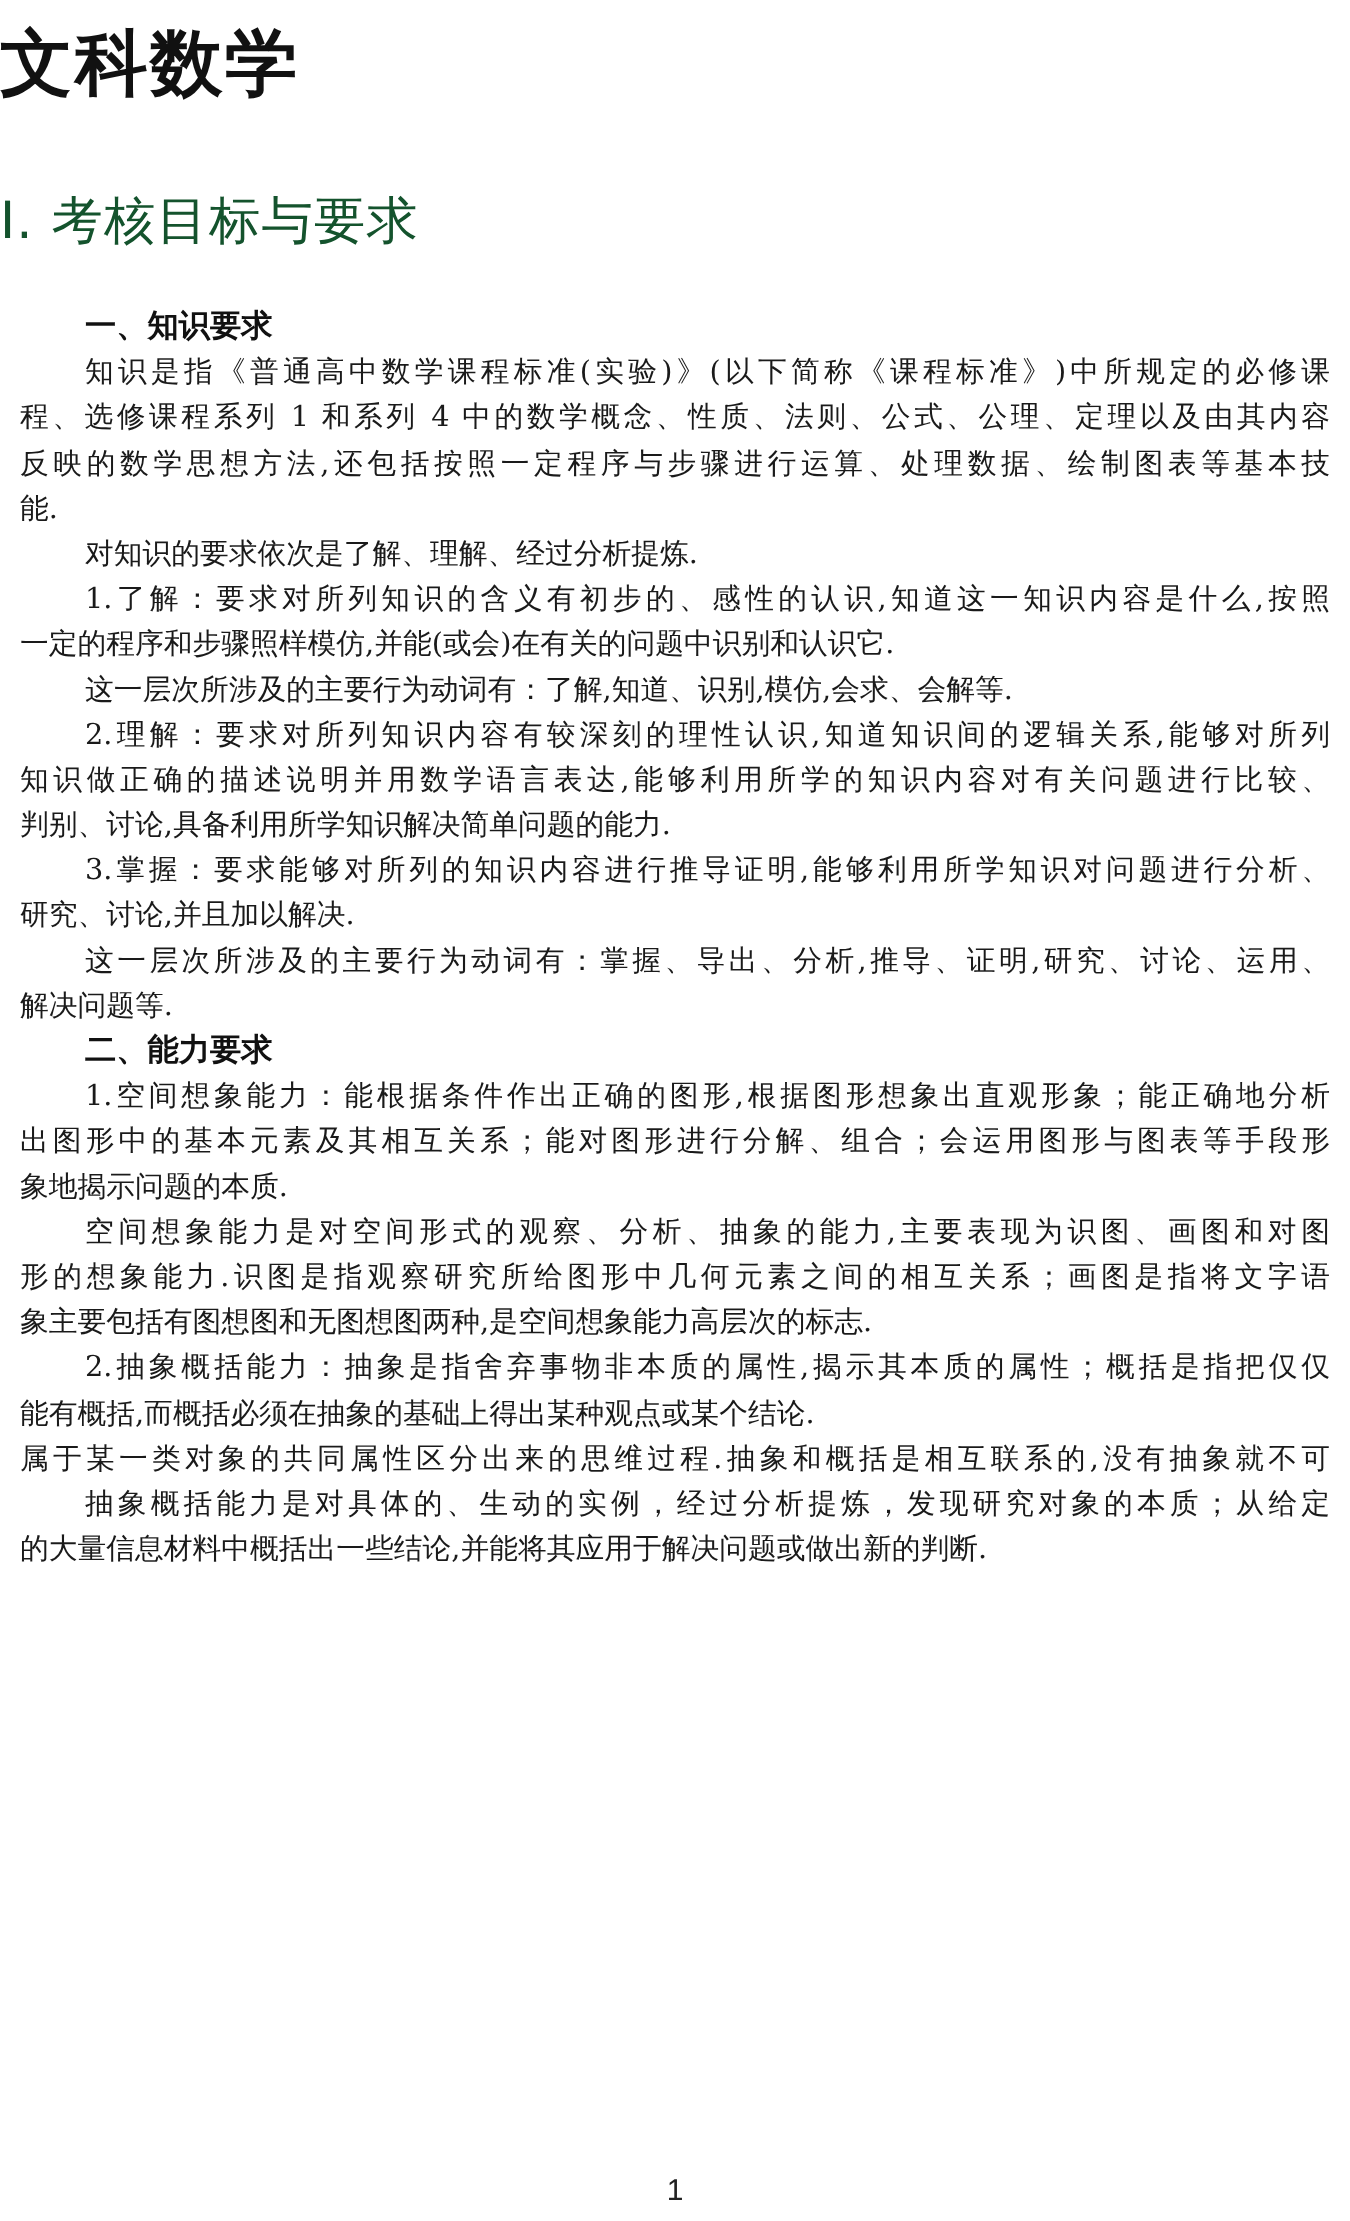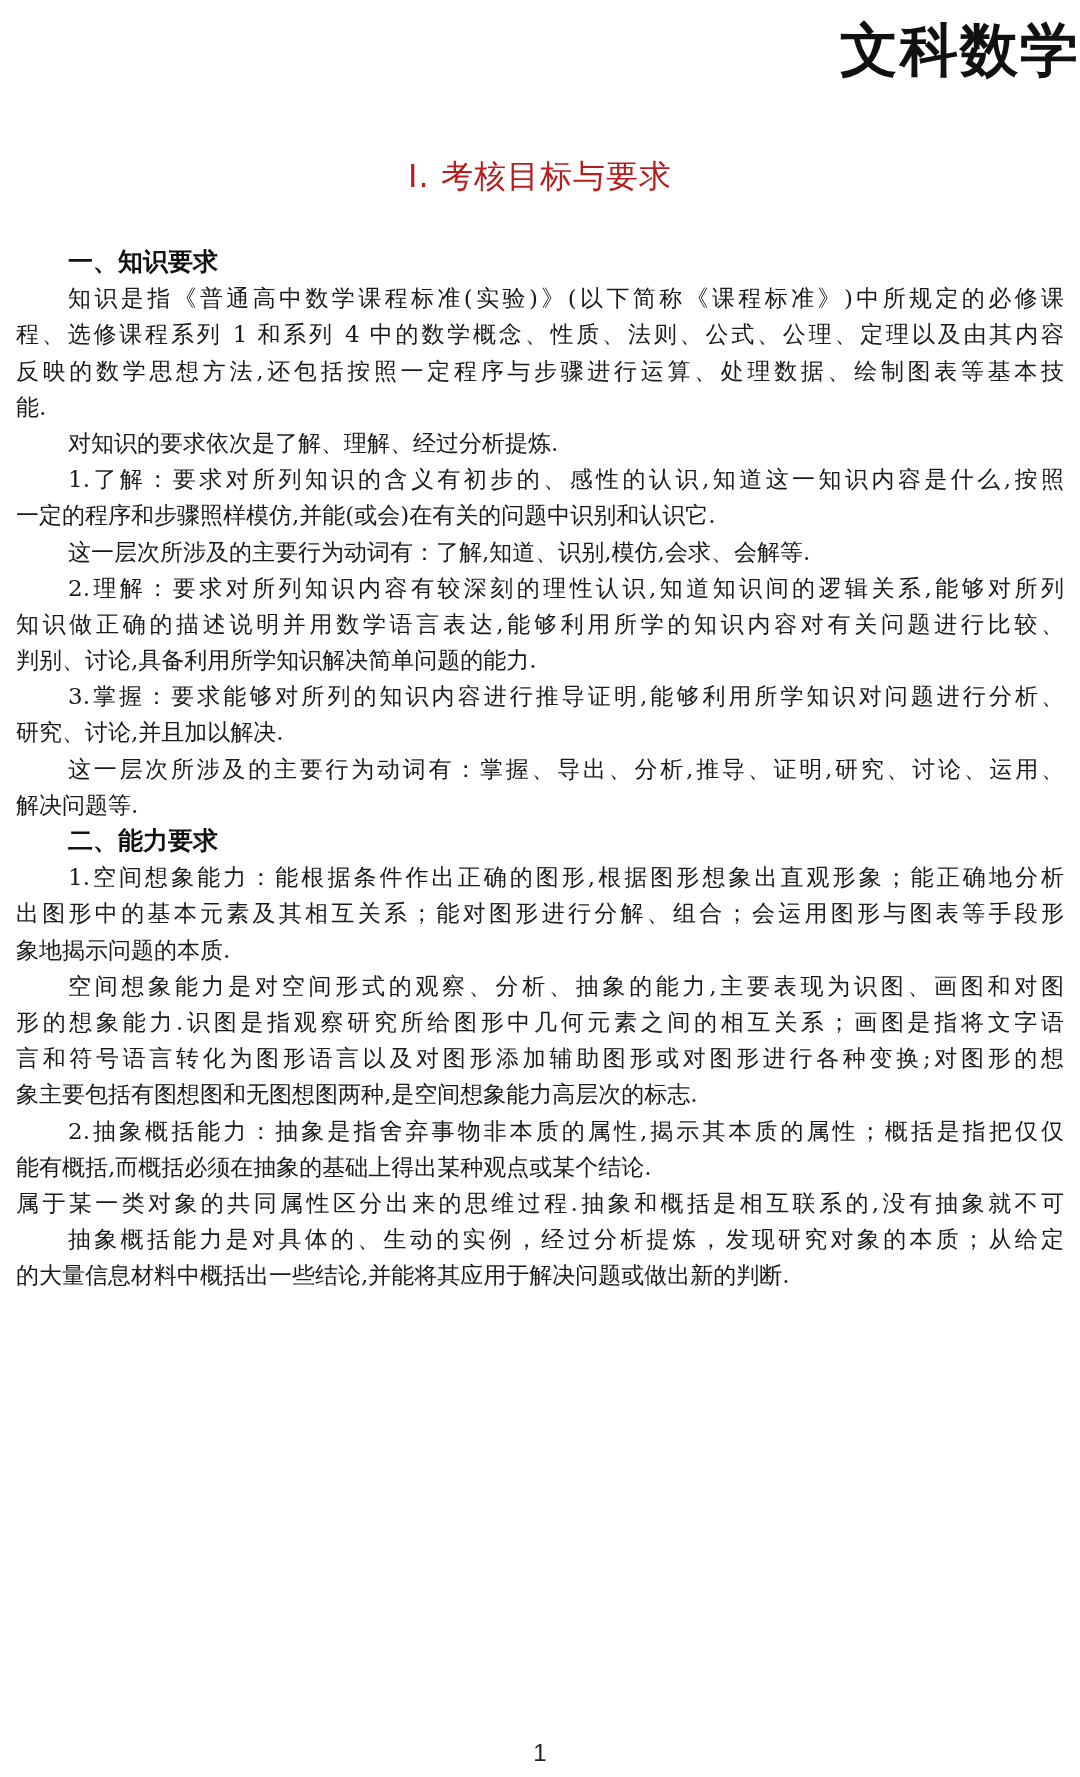--- a/index.html
+++ b/index.html
@@ -10,7 +10,7 @@
   }
   .title {
     position: absolute; left: 0; width: 1080px; top: 10px;
-    text-align: right; font-size: 58px; line-height: 80px;
+    text-align: left; font-size: 58px; line-height: 80px;
     font-family: "DejaVu Sans", "Liberation Sans", sans-serif;
     font-weight: bold; letter-spacing: 2px; color: #111;
   }

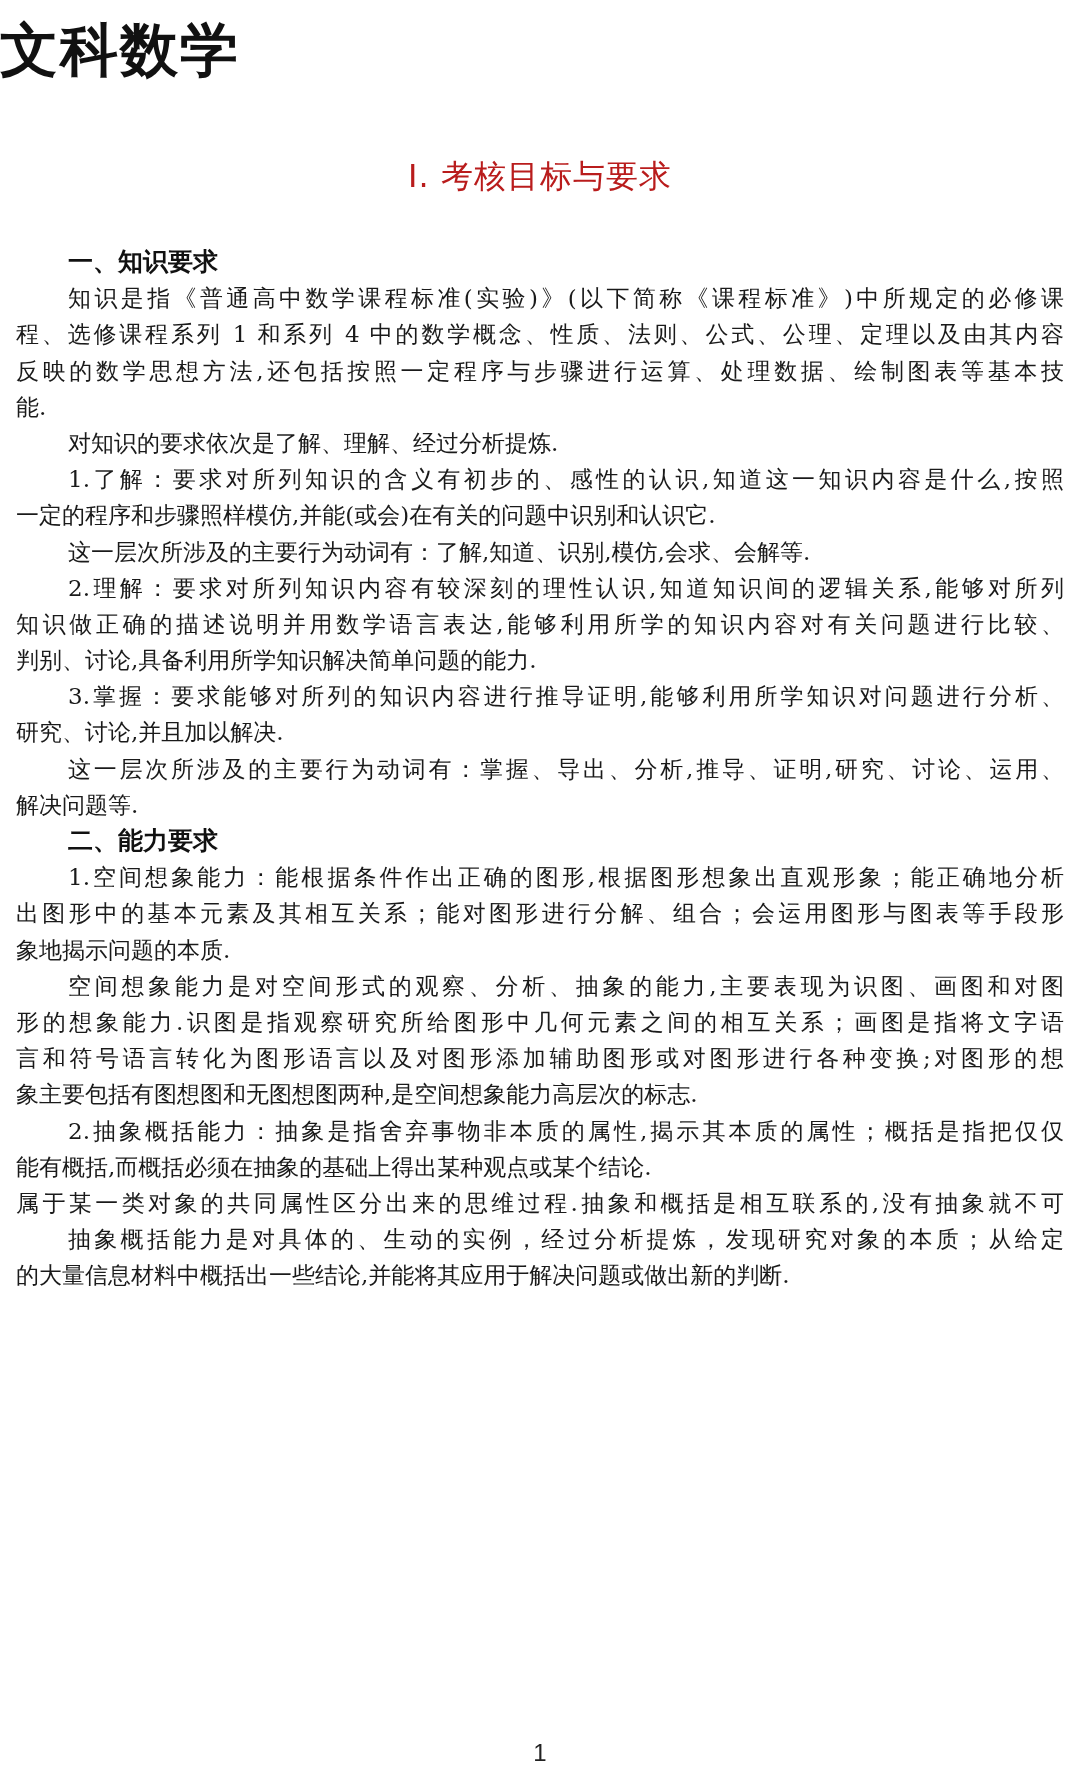--- a/index.html
+++ b/index.html
@@ -16,9 +16,9 @@
   }
   .subtitle {
     position: absolute; left: 0; width: 1080px; top: 148px;
-    text-align: center; font-size: 32px; line-height: 56px;
+    font-size: 41px; line-height: 56px;
     font-family: "DejaVu Sans", "Liberation Sans", sans-serif;
-    color: #b91c1c; letter-spacing: 1px;
+    color: #14532d; letter-spacing: 1px;
   }
   .content {
     position: absolute; left: 16px; top: 244px; width: 1048px;

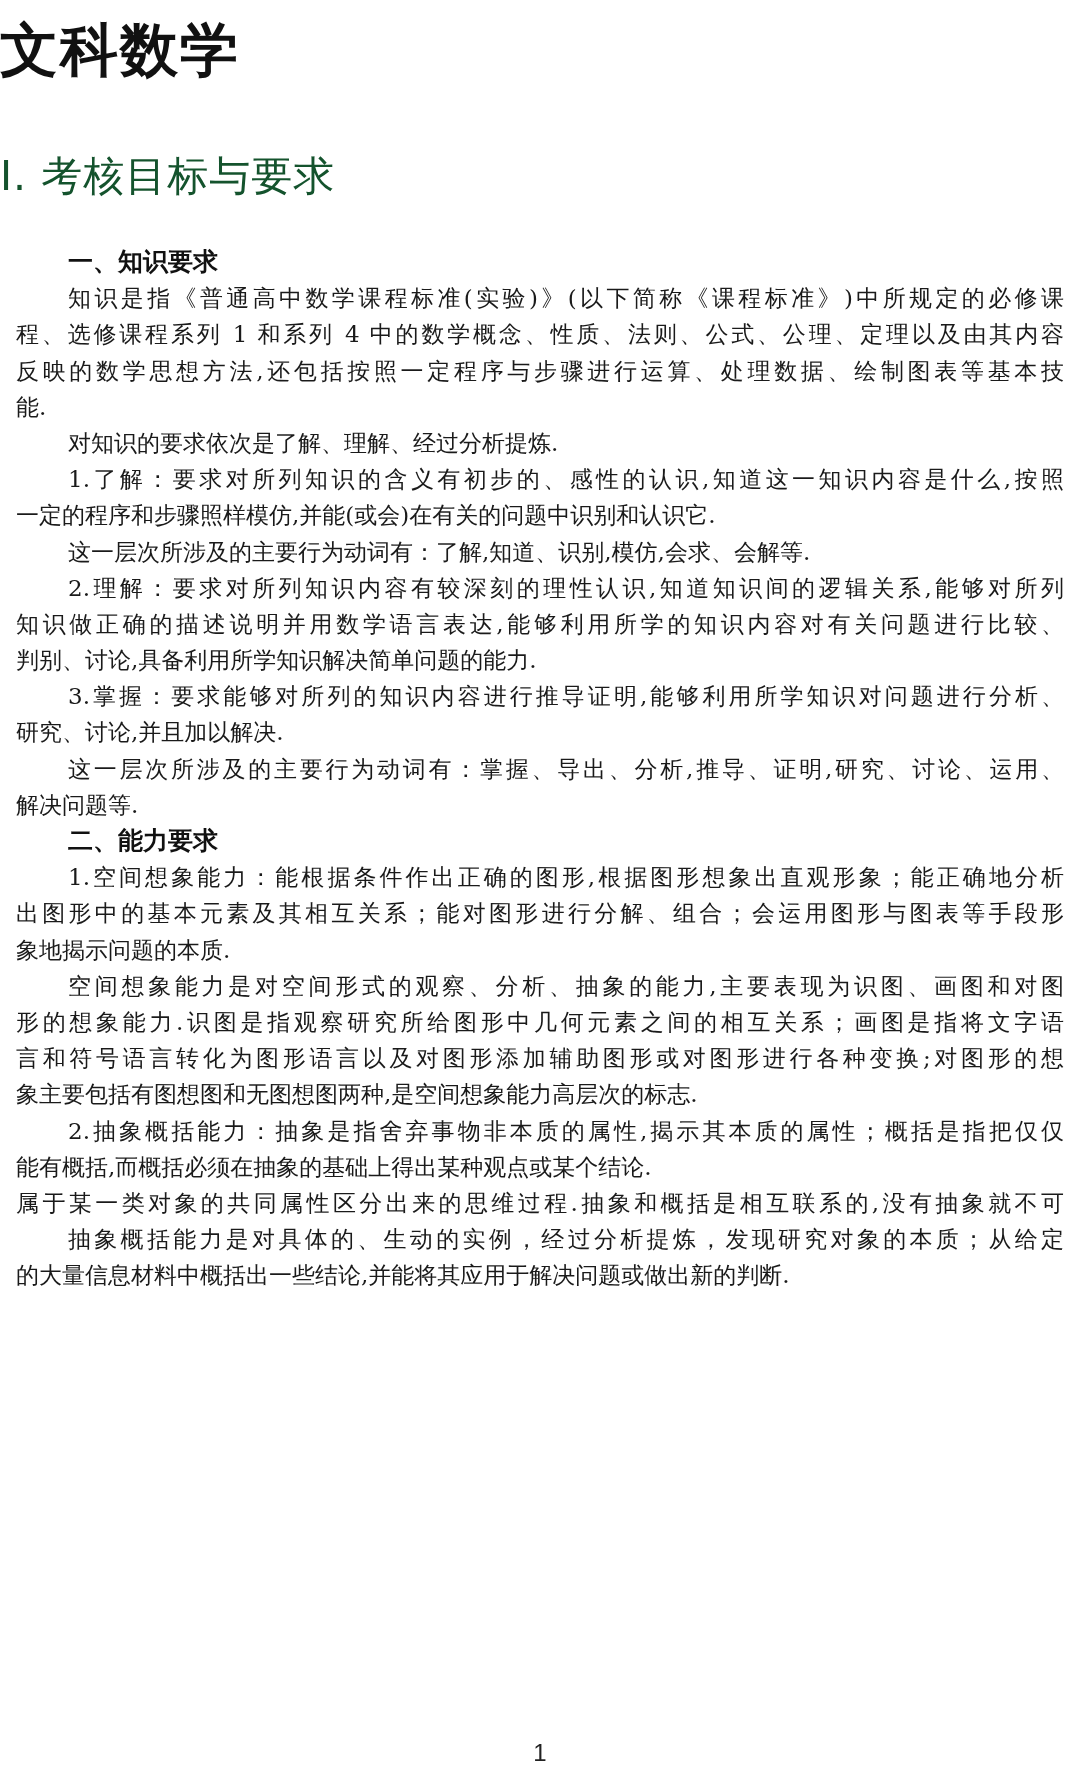--- a/index.html
+++ b/index.html
@@ -94,7 +94,6 @@
     <div>
       <div class="line indent">空间想象能力是对空间形式的观察、分析、抽象的能力,主要表现为识图、画图和对图</div>
       <div class="line">形的想象能力.识图是指观察研究所给图形中几何元素之间的相互关系；画图是指将文字语</div>
-      <div class="line">言和符号语言转化为图形语言以及对图形添加辅助图形或对图形进行各种变换;对图形的想</div>
       <div class="line last">象主要包括有图想图和无图想图两种,是空间想象能力高层次的标志.</div>
     </div>
     <div>

